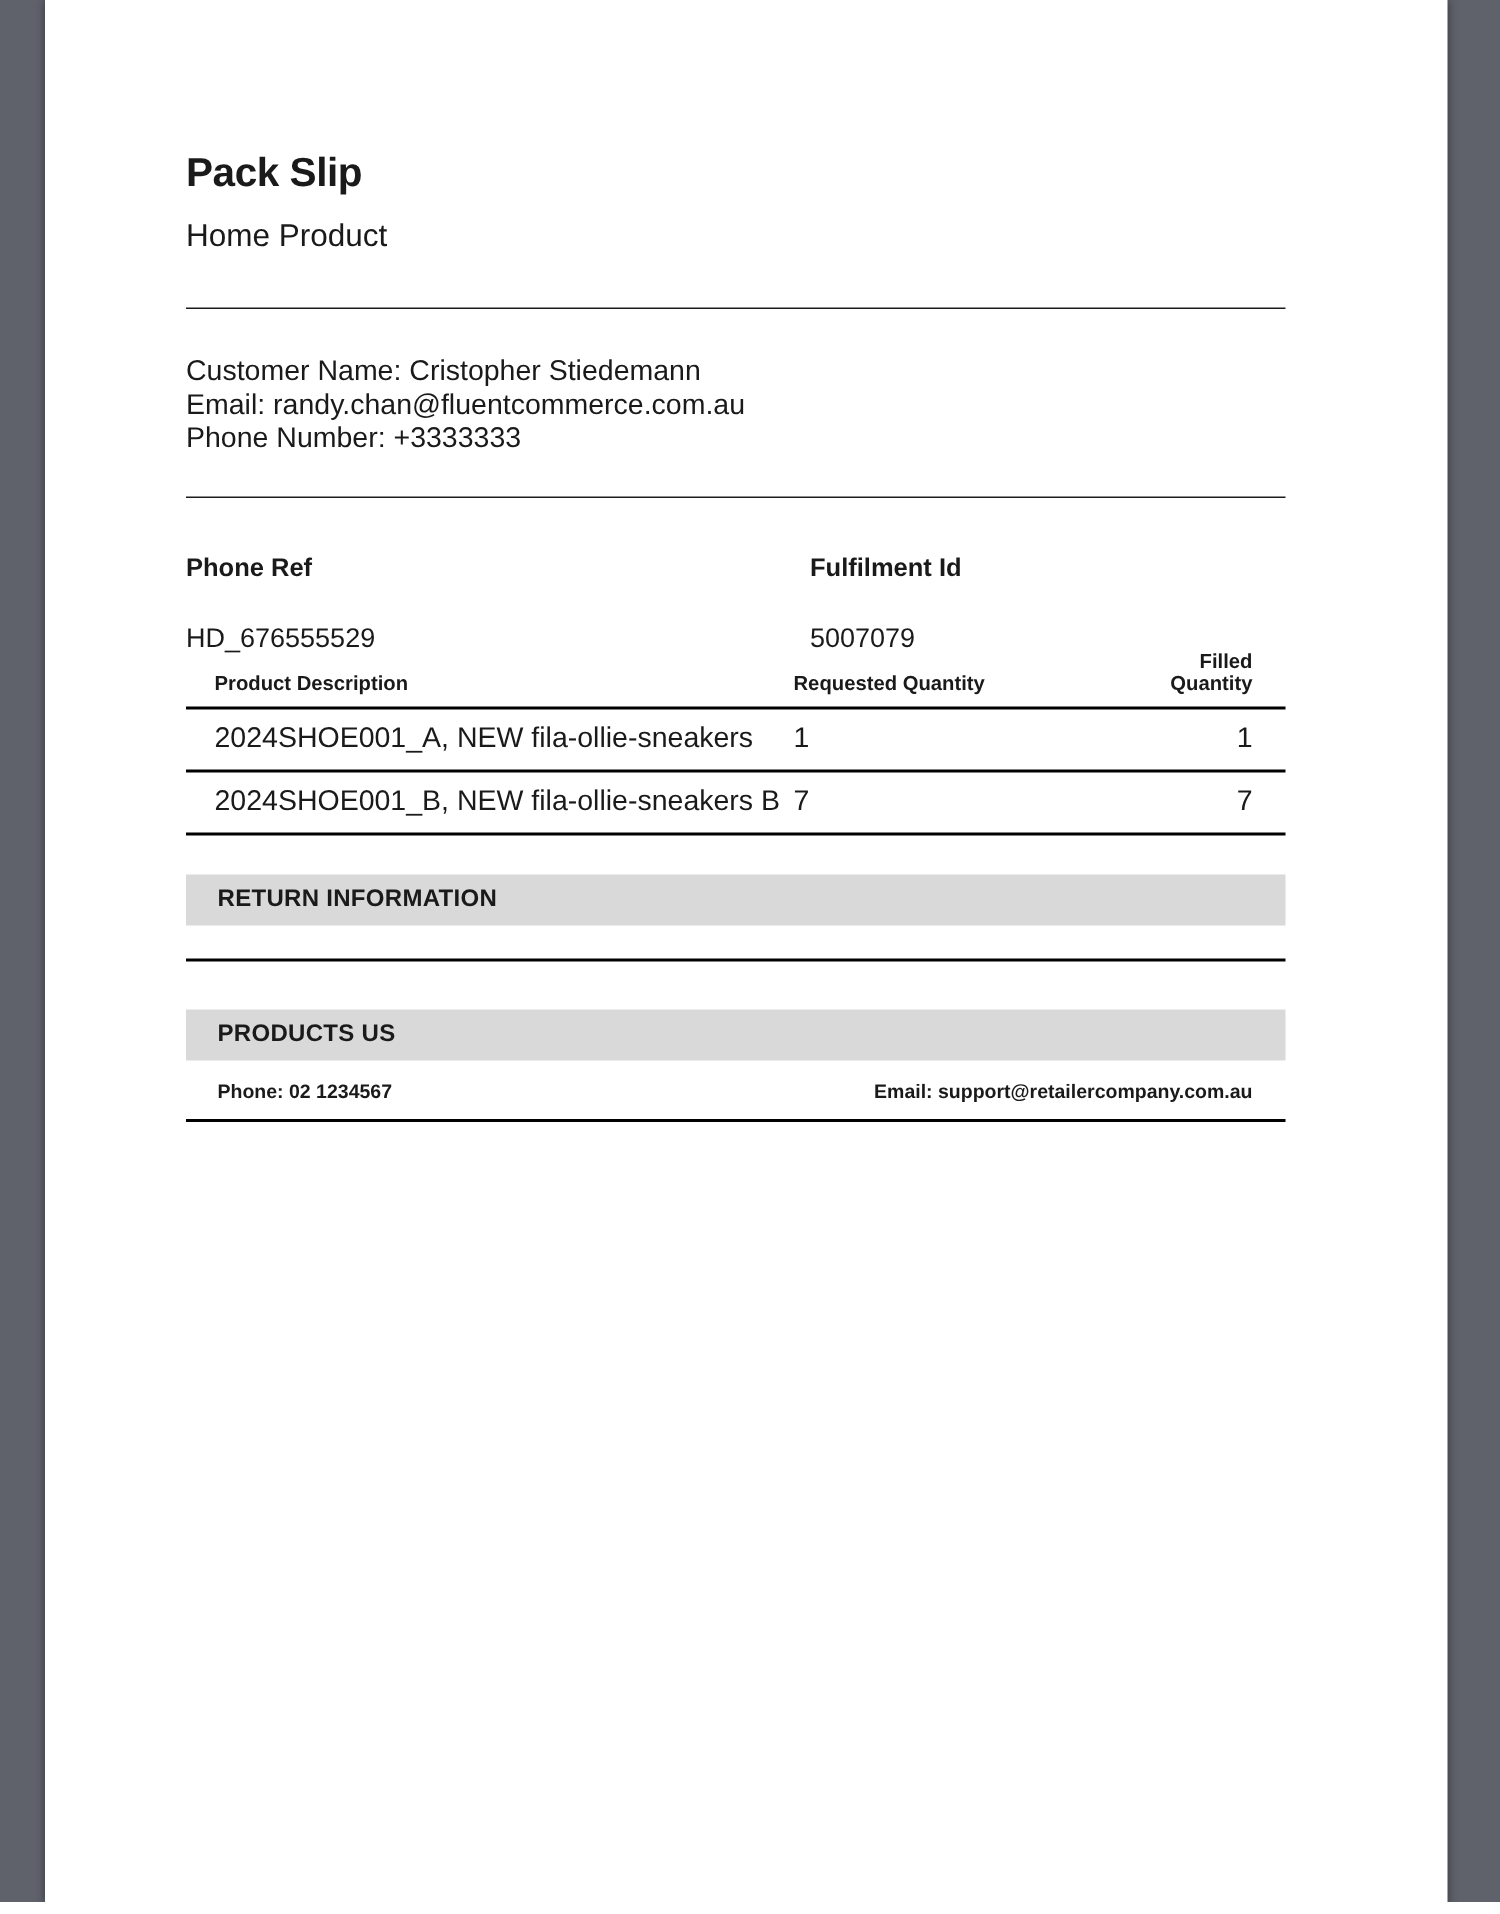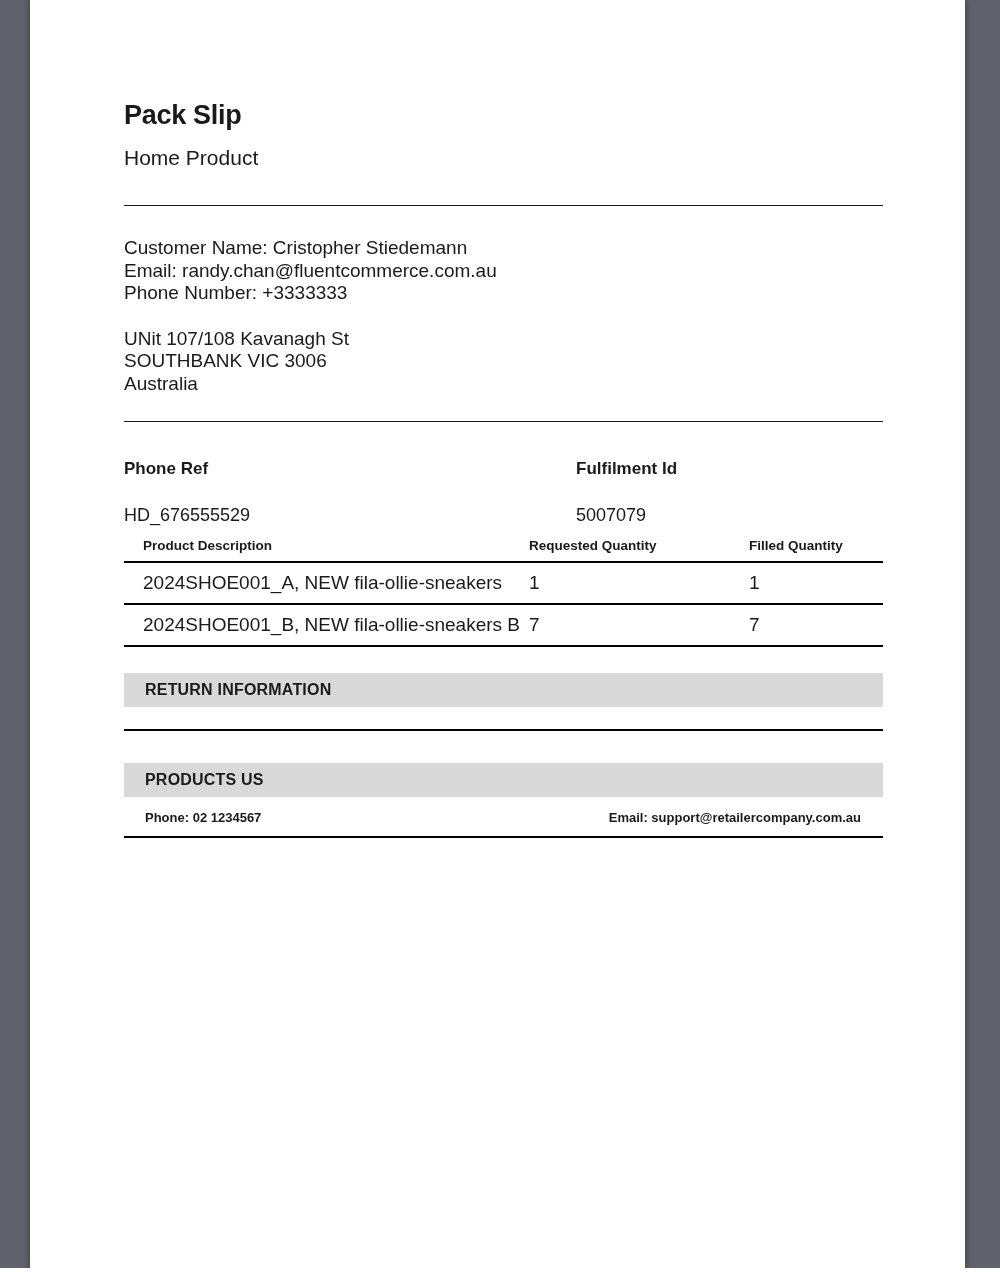--- a/index.html
+++ b/index.html
@@ -34,7 +34,7 @@
     background:#ffffff;
   }
   .content{
-    padding:0 82px 0 94px; 
+    padding:0 108px 0 94px; 
   }
   .title{
     padding-top:99px;

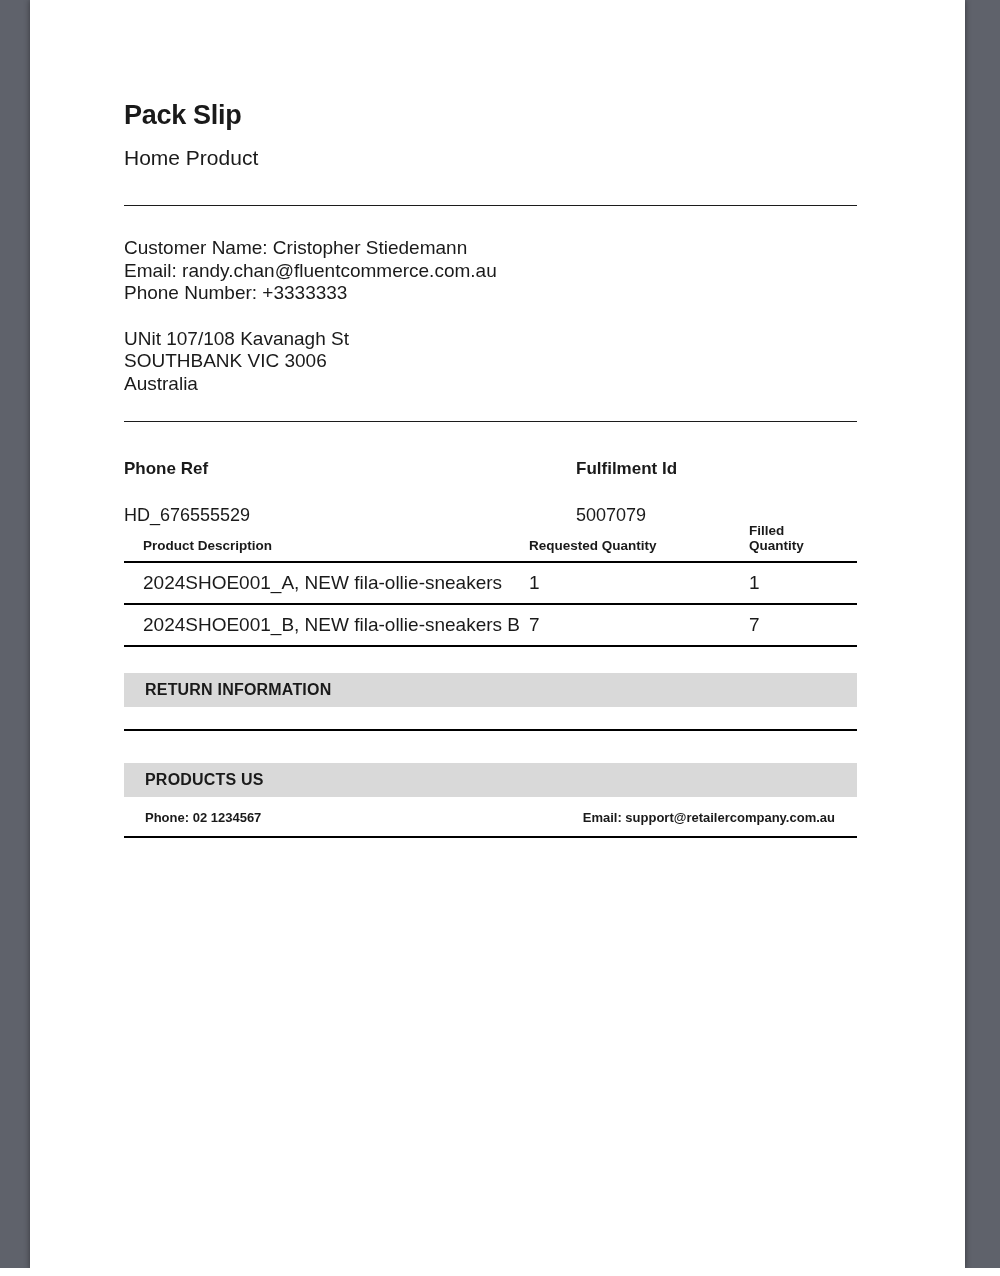--- a/index.html
+++ b/index.html
@@ -139,11 +139,6 @@
         <div>Phone Number: +3333333</div>
       </div>
 
-      <div class="info-block address-block">
-        <div>UNit 107/108 Kavanagh St</div>
-        <div>SOUTHBANK VIC 3006</div>
-        <div>Australia</div>
-      </div>
 
       <hr class="rule-thin after-address">
 

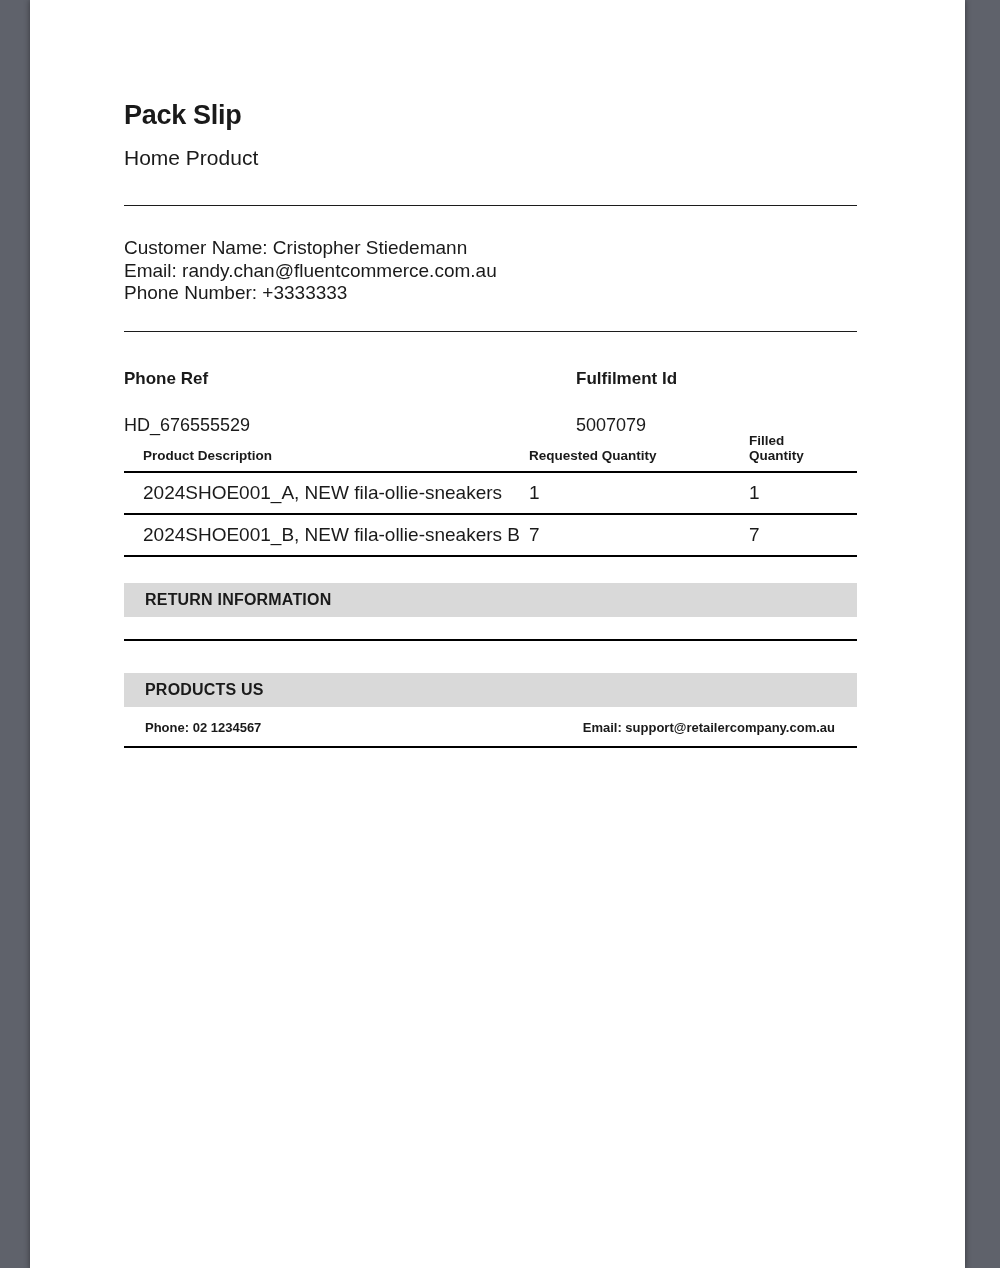--- a/index.html
+++ b/index.html
@@ -74,7 +74,7 @@
     font-size:18px;
   }
   .ref-col1{flex:0 0 416px;}
-  .ref-col2{flex:1;margin-left:36px;}
+  .ref-col2{flex:1;}
   .section-bar{
     margin-top:40px;
     height:34px;

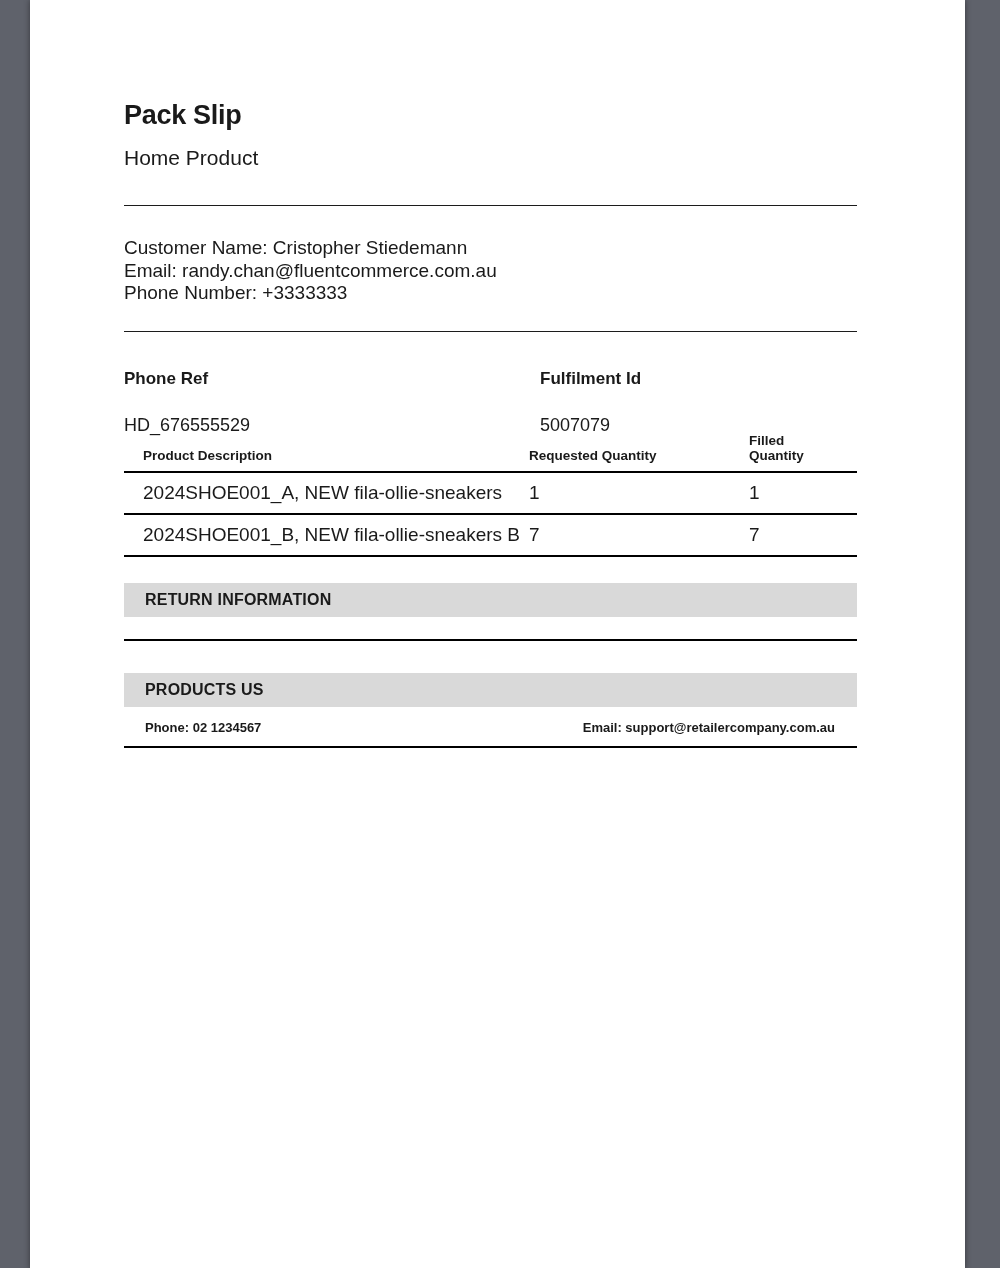--- a/index.html
+++ b/index.html
@@ -104,7 +104,7 @@
   }
   .c-desc{flex:0 0 405px;padding-left:19px;}
   .c-req{flex:0 0 220px;}
-  .c-fill{flex:1;padding-right:22px;}
+  .c-fill{flex:1;text-align:right;padding-right:22px;}
   .section-bar.return{margin-top:26px;}
   .empty-gap{height:22px;}
   .rule-thick{

